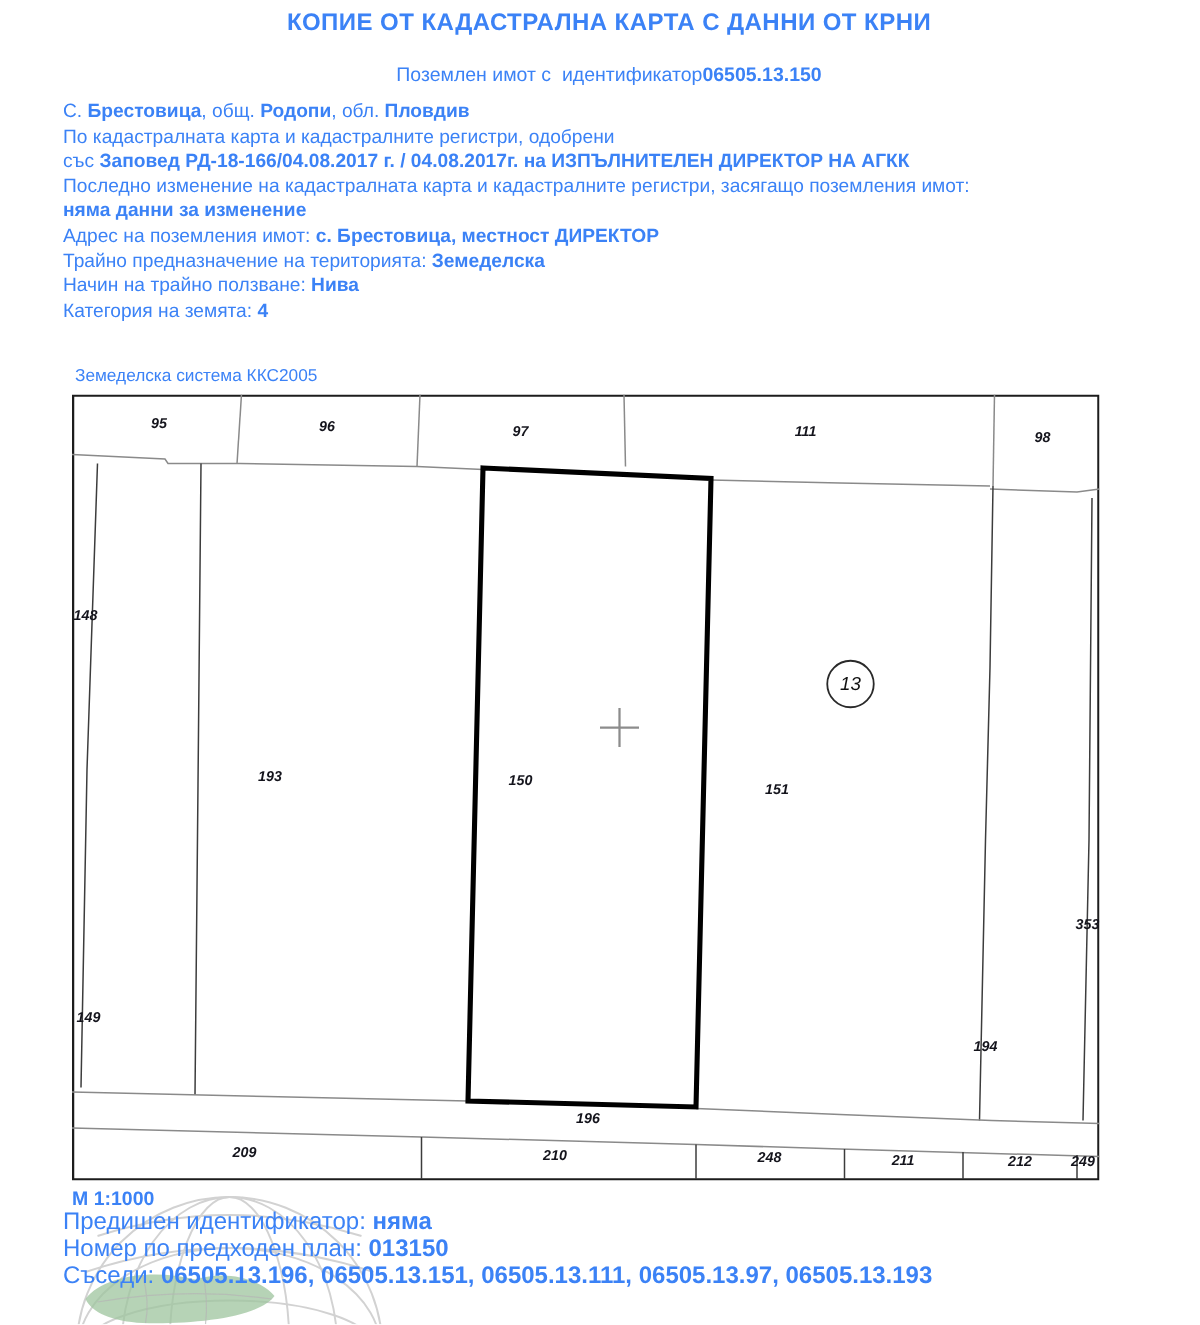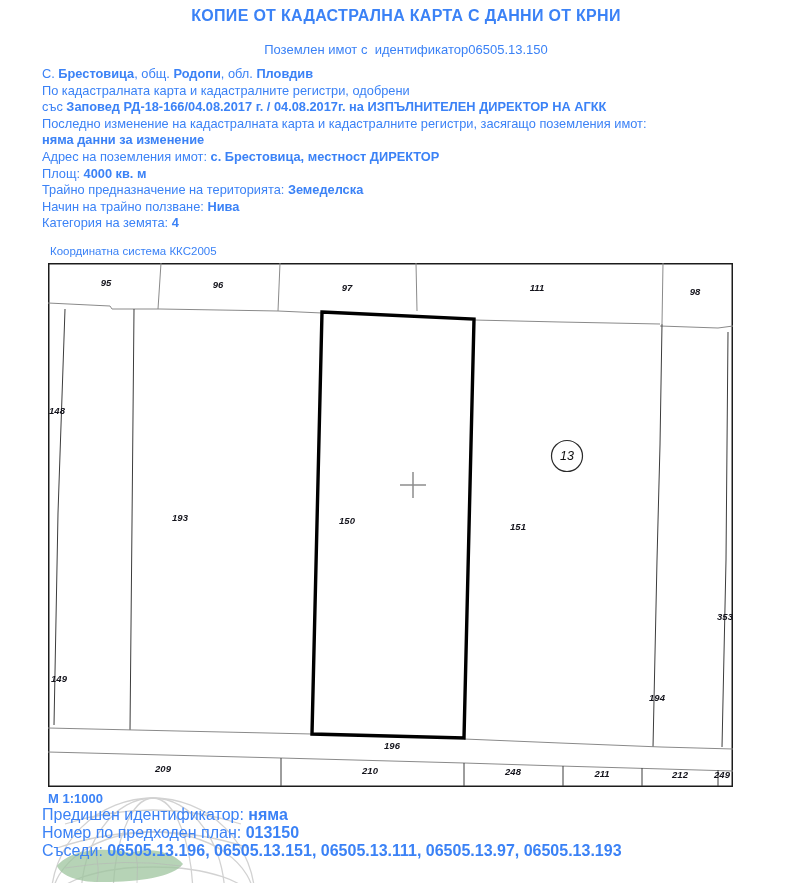--- a/index.html
+++ b/index.html
@@ -9,7 +9,7 @@
          font-size:16px;font-weight:bold;letter-spacing:.3px;}
   .subtitle{position:absolute;top:42px;left:0;width:100%;text-align:center;
             font-size:13px;white-space:pre;}
-  .subtitle .ident{font-weight:normal;margin-left:0;}
+  .subtitle .ident{font-weight:bold;margin-left:0;}
   .info{position:absolute;left:42px;top:66px;font-size:12.8px;line-height:16.6px;}
   .info .line{white-space:pre;}
   .footer{position:absolute;left:42px;top:806px;font-size:16px;line-height:17.8px;z-index:2;}

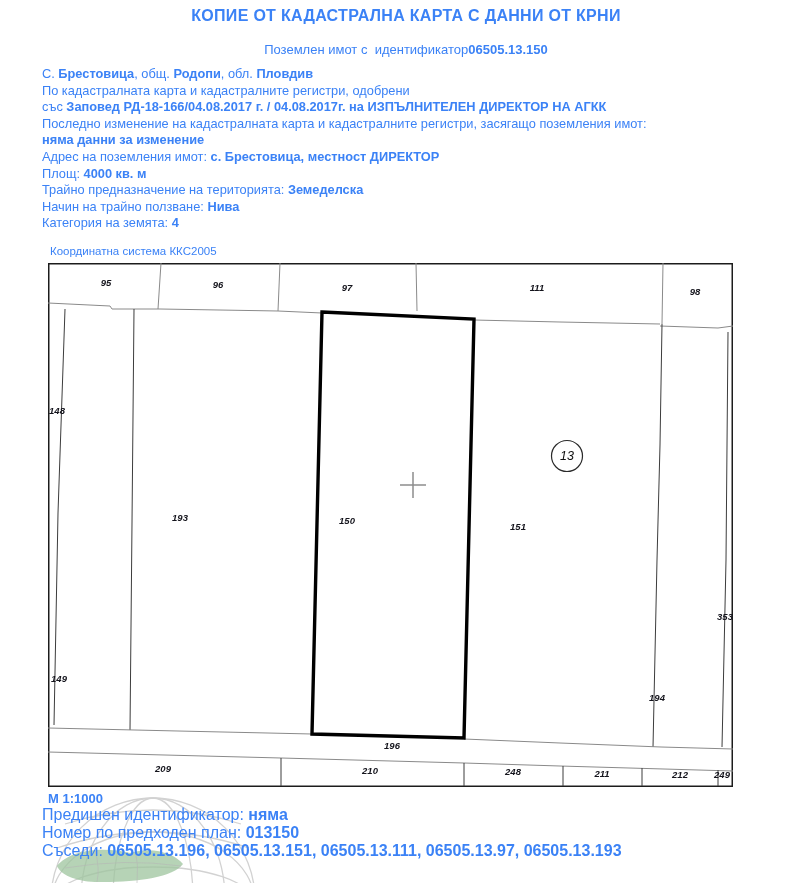--- a/index.html
+++ b/index.html
@@ -40,7 +40,6 @@
       <div class="line"><span>Последно изменение на кадастралната карта и кадастралните регистри, засягащо поземления имот:</span></div>
       <div class="line"><span class="b">няма данни за изменение</span></div>
       <div class="line"><span>Адрес на поземления имот: </span><span class="b">с. Брестовица, местност ДИРЕКТОР</span></div>
-      <div class="line"><span>Площ: </span><span class="b">4000 кв. м</span></div>
       <div class="line"><span>Трайно предназначение на територията: </span><span class="b">Земеделска</span></div>
       <div class="line"><span>Начин на трайно ползване: </span><span class="b">Нива</span></div>
       <div class="line"><span>Категория на земята: </span><span class="b">4</span></div>

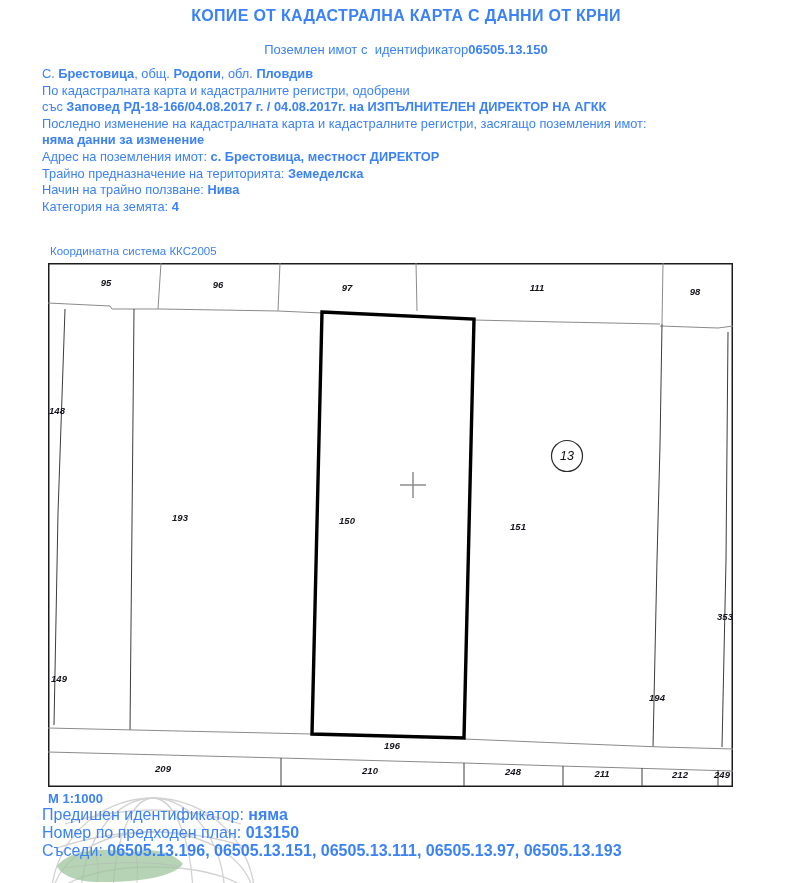--- a/index.html
+++ b/index.html
@@ -45,7 +45,7 @@
       <div class="line"><span>Категория на земята: </span><span class="b">4</span></div>
     </div>
 
-  <div class="coordlab">Координатна система ККС2005</div>
+  <div class="coordlab">Земеделска система ККС2005</div>
 
   <div class="mapwrap">
     <svg id="map-svg" width="685" height="524" viewBox="0 0 685 524">

